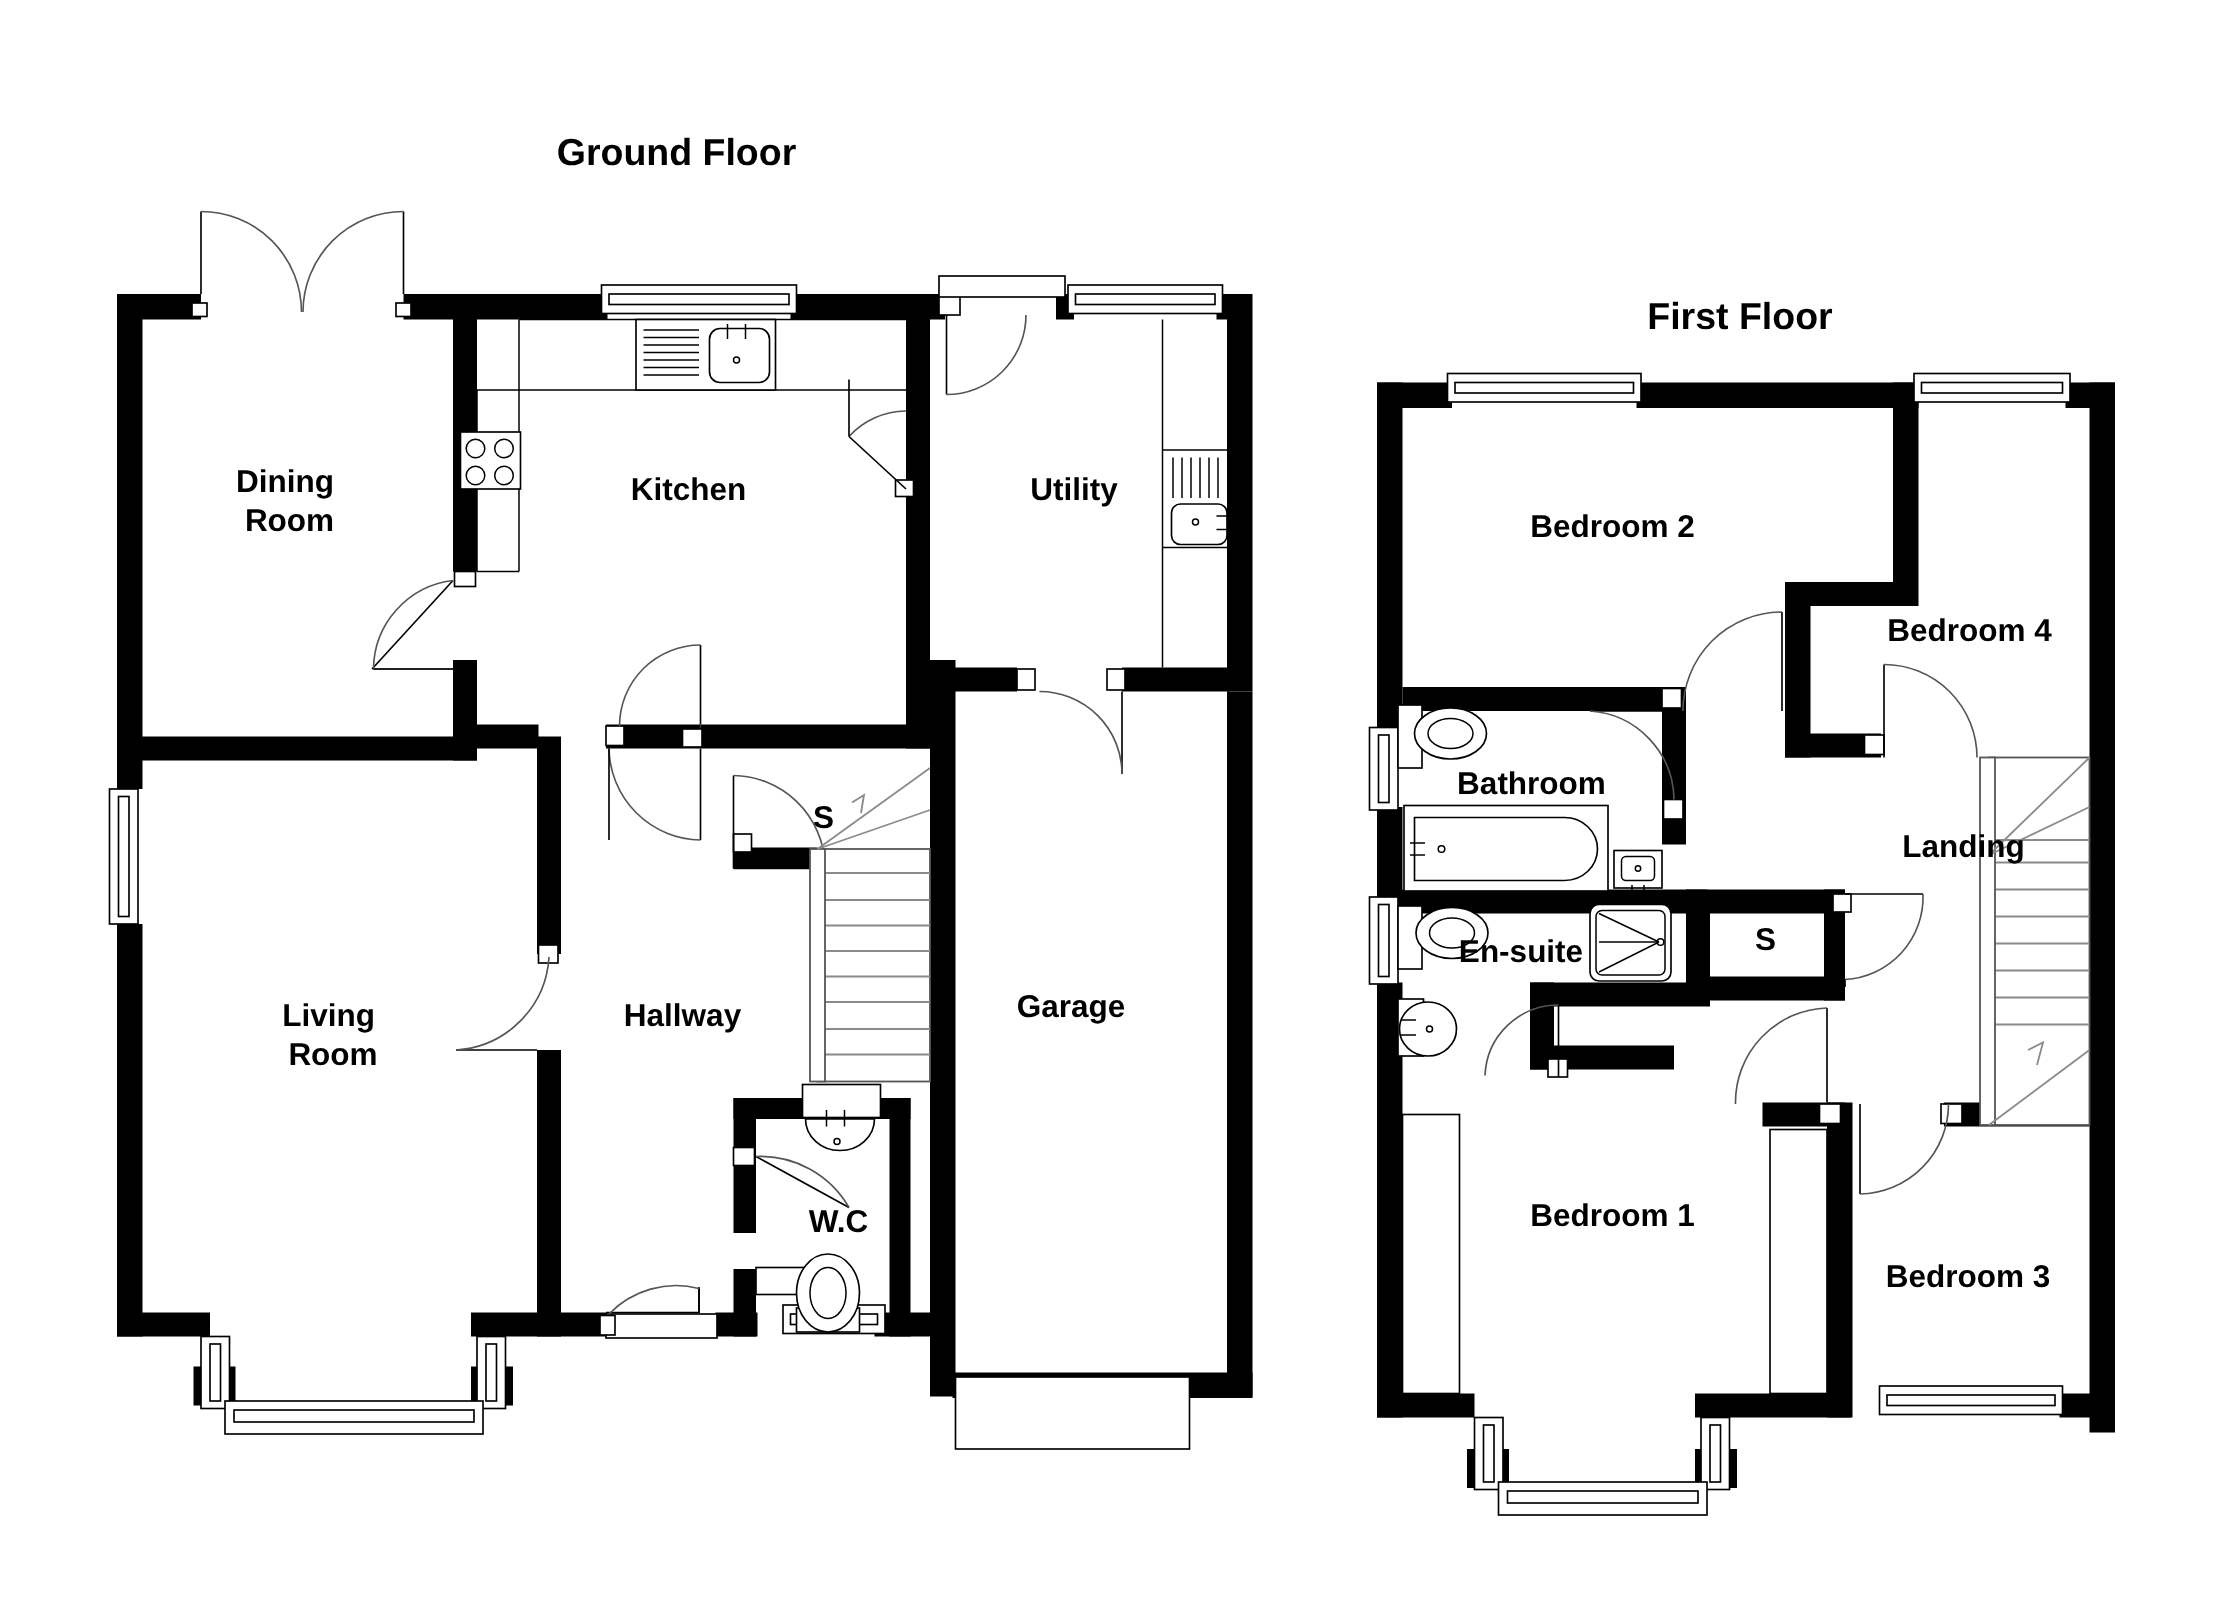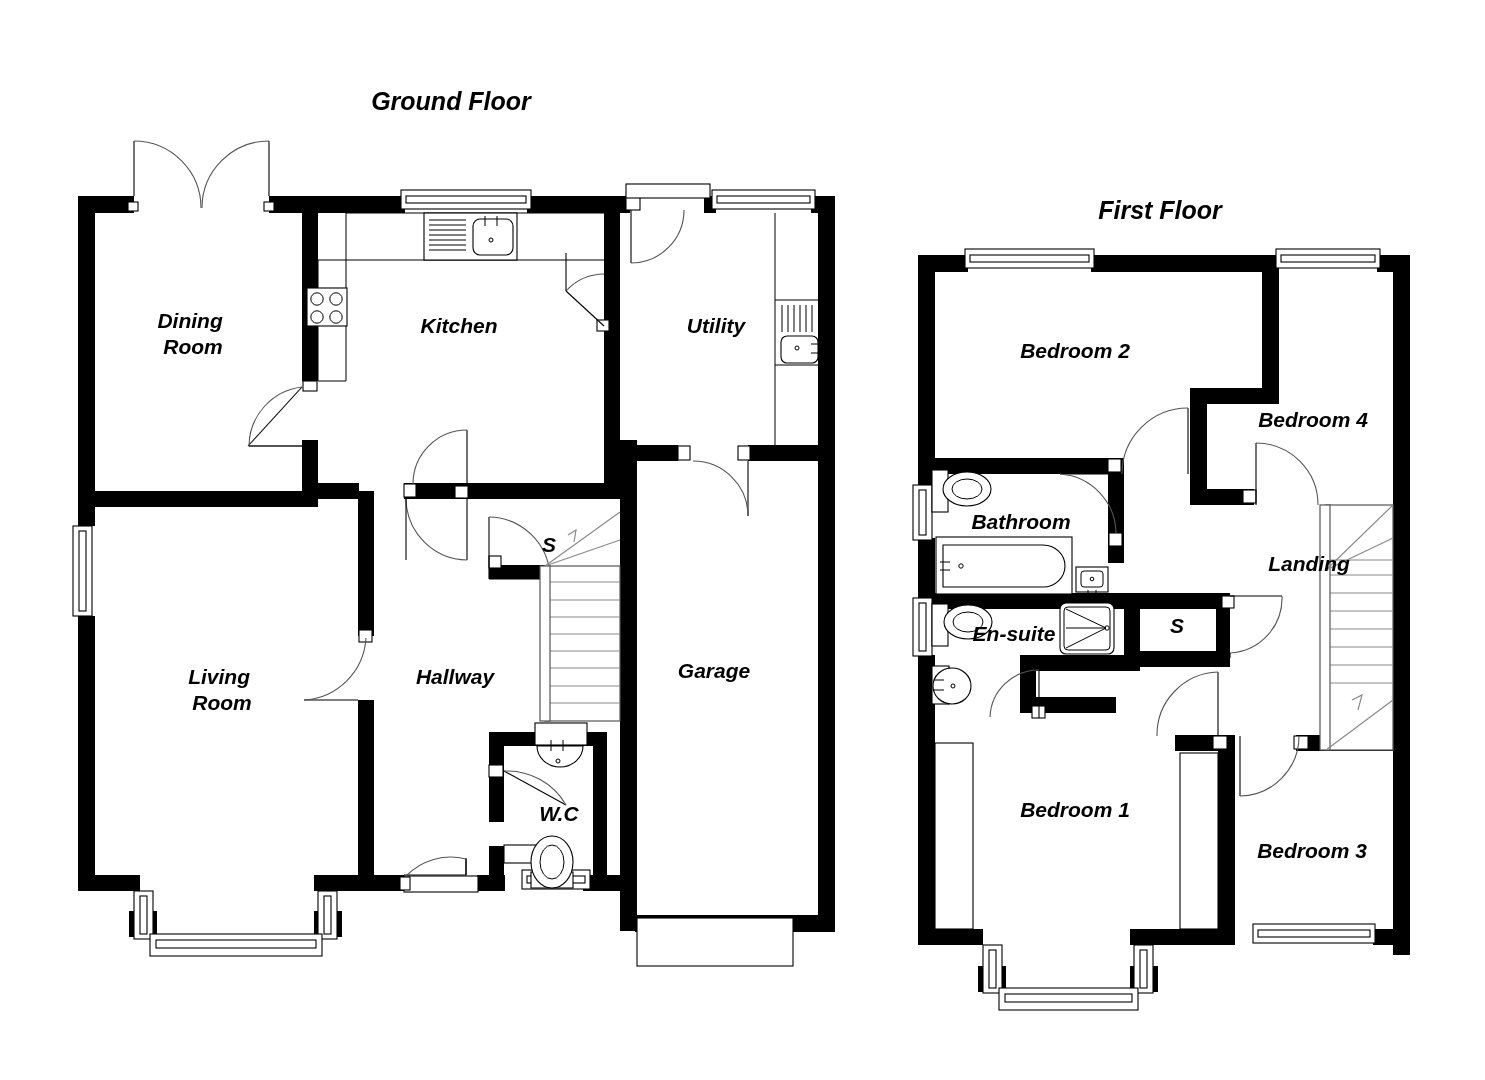--- a/index.html
+++ b/index.html
@@ -19,7 +19,6 @@
     left: 0; top: 0;
     width: 1485px;
     height: 1080px;
-    font-style: italic;
   }
   svg.plan {
     position: absolute;

